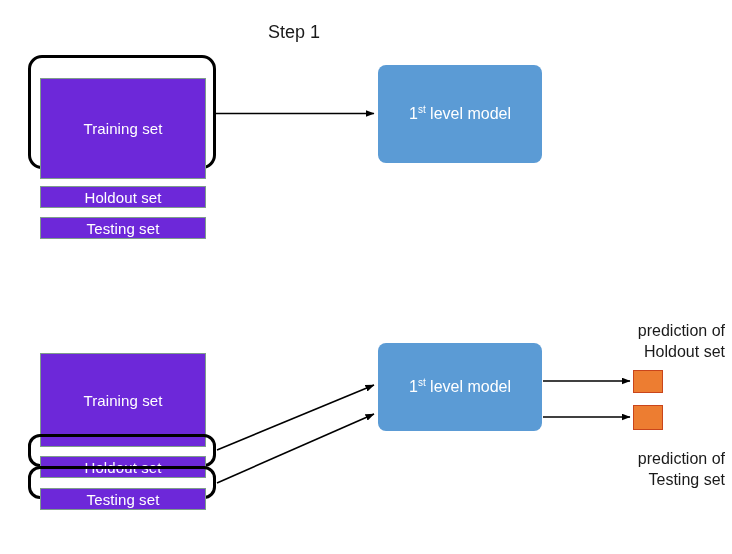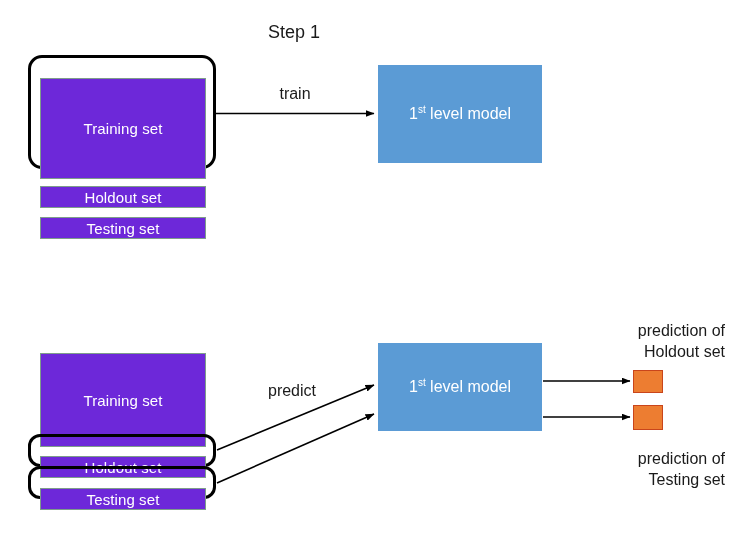--- a/index.html
+++ b/index.html
@@ -146,7 +146,6 @@
     <span data-name="step-1-dataset-testing-label">Testing set</span>
   </div>
 
-  <div class="abs edge-label" data-name="step-1-edge-label-train" style="left:240px; top:85px; width:110px;">train</div>
 
   <div class="abs model-box" data-name="step-1-model-box">
     <span data-name="step-1-model-label">

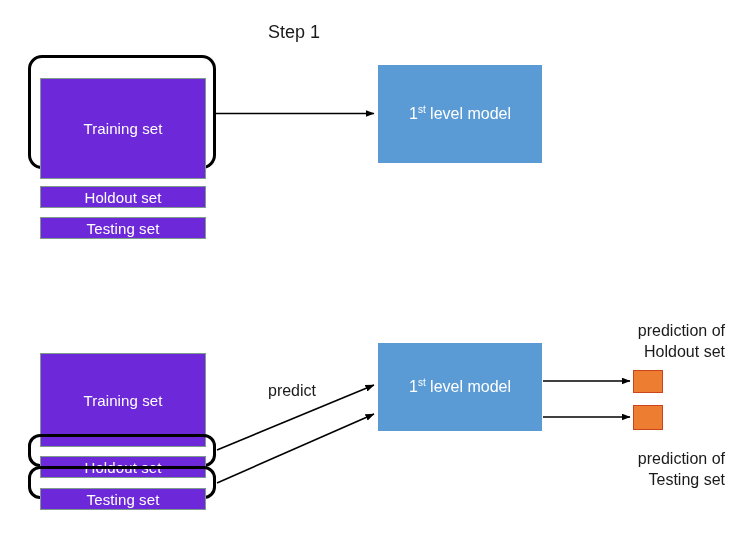--- a/index.html
+++ b/index.html
@@ -67,6 +67,7 @@
     align-items: center;
     justify-content: center;
     text-align: center;
+    border-radius: 8px;
   }
   .model-box .sup {
     font-size: 10px;

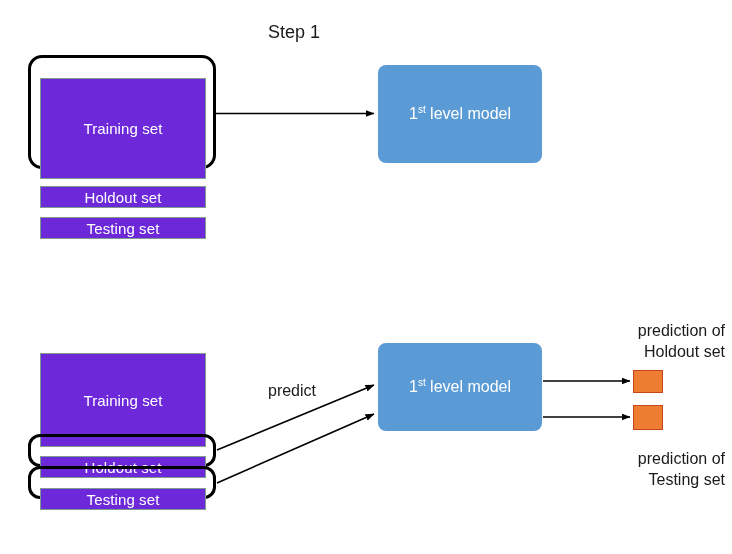--- a/index.html
+++ b/index.html
@@ -171,7 +171,6 @@
     <span data-name="step-2-dataset-testing-label">Testing set</span>
   </div>
 
-  <div class="abs edge-label" data-name="step-2-edge-label-predict" style="left:232px; top:382px; width:120px;">predict</div>
 
   <div class="abs model-box" data-name="step-2-model-box" style="left:378px; top:343px; width:164px; height:88px;">
     <span data-name="step-2-model-label">

